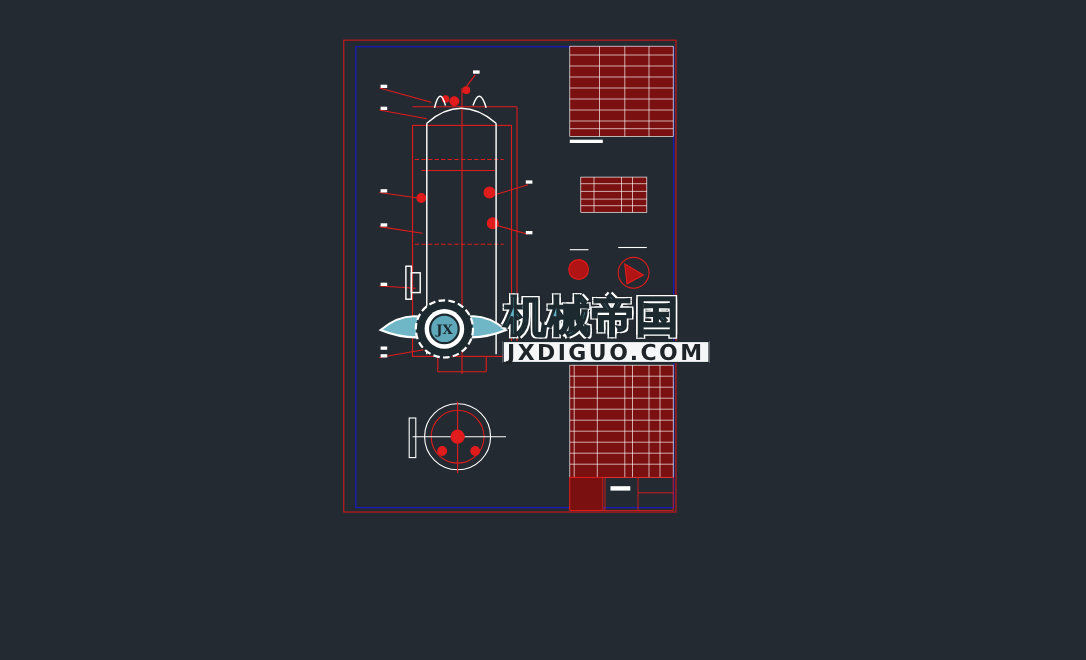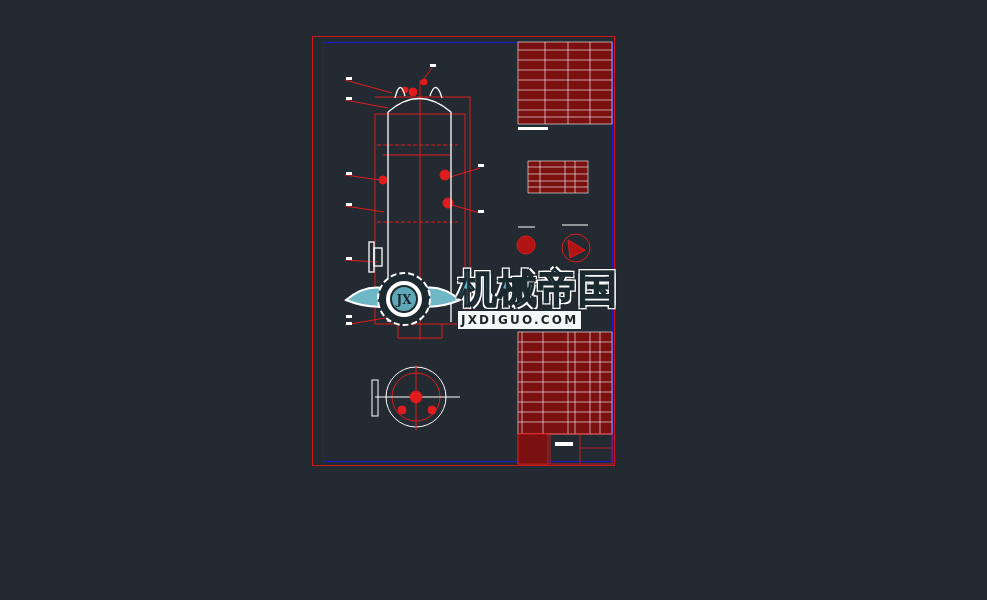--- a/index.html
+++ b/index.html
@@ -9,7 +9,7 @@
   svg{position:absolute;left:0;top:0;}
   .wm-text{position:absolute;left:458px;top:272px;font-family:"DejaVu Sans",sans-serif;font-weight:bold;font-size:39px;color:#5fb4c8;letter-spacing:1px;
     text-shadow:-2px -2px 0 #fff,2px -2px 0 #fff,-2px 2px 0 #fff,2px 2px 0 #fff,0 0 4px #000;-webkit-text-stroke:1.5px #1c2a30;line-height:34px;}
-  .wm-url{position:absolute;left:457px;top:310px;font-family:"DejaVu Sans",sans-serif;font-weight:bold;font-size:12px;color:#1e2428;letter-spacing:2.2px;
+  .wm-url{position:absolute;left:457px;top:310px;font-family:"DejaVu Sans",sans-serif;font-weight:bold;font-size:20px;color:#1e2428;letter-spacing:2.2px;
     background:#f4f6f8;padding:0 3px;line-height:18px;border:1px solid #1c2a30;}
 </style>
 </head>

